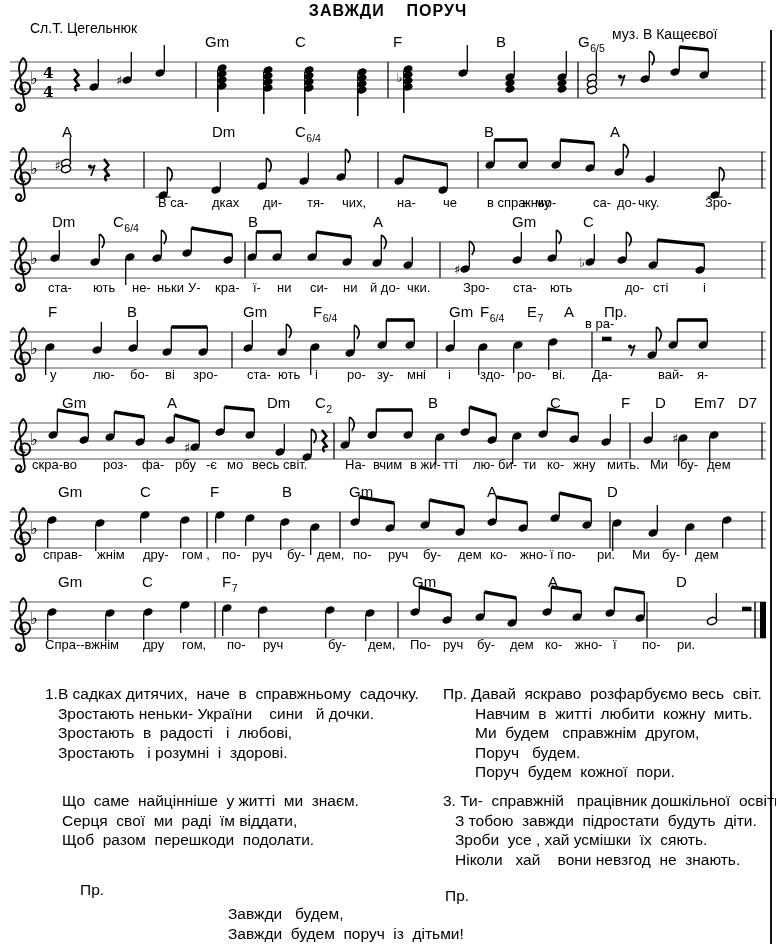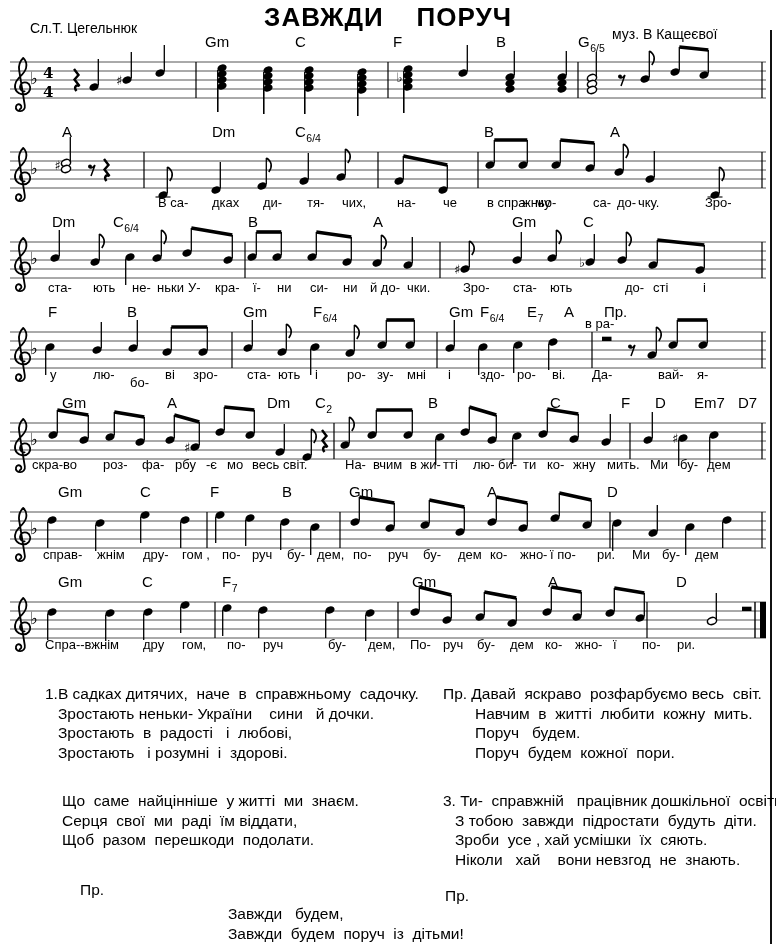--- a/index.html
+++ b/index.html
@@ -6,7 +6,7 @@
   .sheet{position:relative;width:776px;height:944px;background:#fff;overflow:hidden;
          font-family:"Liberation Sans",sans-serif;color:#000;}
   .title{position:absolute;top:2px;left:50%;transform:translateX(-50%);
-         font-size:26px;font-weight:bold;white-space:pre;letter-spacing:1px;}
+         font-size:16px;font-weight:bold;white-space:pre;letter-spacing:1px;}
   .credit{position:absolute;font-size:14px;white-space:pre;}
   .credit.left{left:30px;top:20px;}
   .credit.right{left:612px;top:26px;}

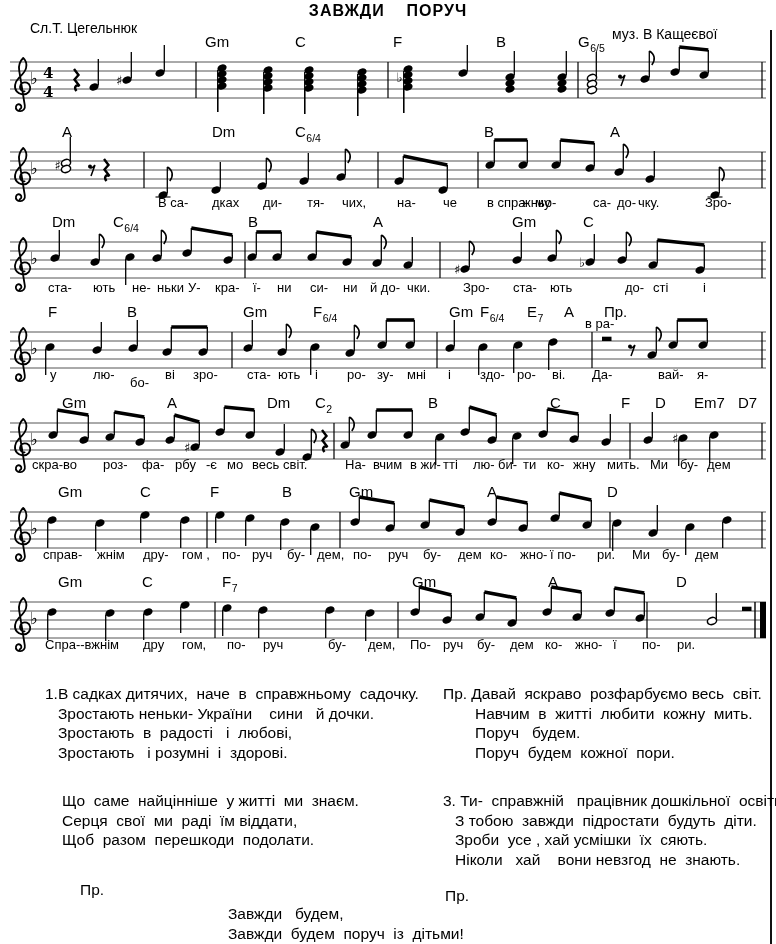--- a/index.html
+++ b/index.html
@@ -524,7 +524,7 @@
     <span class="chord" style="left: 604px; top: 304px;"><span>Пр.</span></span>
     <span class="lyric" style="left: 50px; top: 368px;">у</span>
     <span class="lyric" style="left: 93px; top: 368px;">лю-</span>
-    <span class="lyric" style="left: 130px; top: 376px;">бо-</span>
+    <span class="lyric" style="left: 130px; top: 368px;">бо-</span>
     <span class="lyric" style="left: 165px; top: 368px;">ві</span>
     <span class="lyric" style="left: 193px; top: 368px;">зро-</span>
     <span class="lyric" style="left: 247px; top: 368px;">ста-</span>

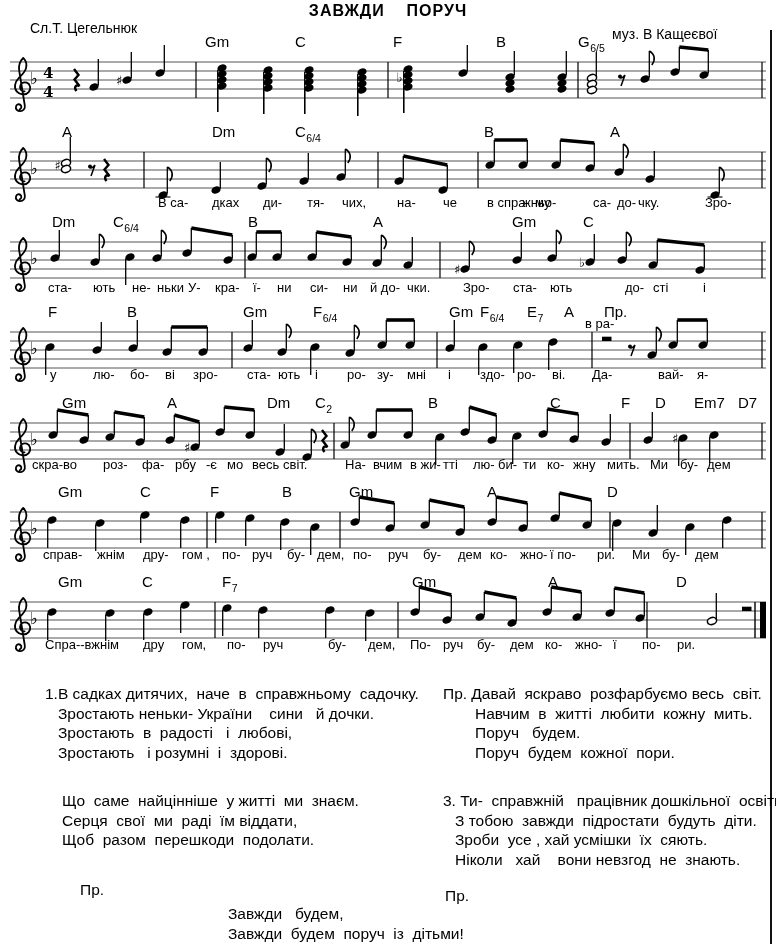--- a/index.html
+++ b/index.html
@@ -620,7 +620,7 @@
     <span class="lyric" style="left: 642px; top: 638px;">по-</span>
     <span class="lyric" style="left: 677px; top: 638px;">ри.</span>
     <div class="tblock" style="left: 45px; top: 684px;"><p>1.В садках дитячих,  наче  в  справжньому  садочку.</p><p style="margin-left: 13px;">Зростають неньки- України    сини   й дочки.</p><p style="margin-left: 13px;">Зростають  в  радості   і  любові,</p><p style="margin-left: 13px;">Зростають   і розумні  і  здорові.</p></div>
-    <div class="tblock" style="left: 443px; top: 684px;"><p>Пр. Давай  яскраво  розфарбуємо весь  світ.</p><p style="margin-left: 32px;">Навчим  в  житті  любити  кожну  мить.</p><p style="margin-left: 32px;">Поруч   будем.</p><p style="margin-left: 32px;">Поруч  будем  кожної  пори.</p></div>
+    <div class="tblock" style="left: 443px; top: 684px;"><p>Пр. Давай  яскраво  розфарбуємо весь  світ.</p><p style="margin-left: 32px;">Навчим  в  житті  любити  кожну  мить.</p><p style="margin-left: 32px;">Ми  будем   справжнім  другом,</p><p style="margin-left: 32px;">Поруч   будем.</p><p style="margin-left: 32px;">Поруч  будем  кожної  пори.</p></div>
     <div class="tblock" style="left: 48px; top: 791px;"><p style="margin-left: 14px;">Що  саме  найцінніше  у житті  ми  знаєм.</p><p style="margin-left: 14px;">Серця  свої  ми  раді  їм віддати,</p><p style="margin-left: 14px;">Щоб  разом  перешкоди  подолати.</p></div>
     <div class="tblock" style="left: 443px; top: 791px;"><p>3. Ти-  справжній   працівник дошкільної  освіти.</p><p style="margin-left: 12px;">З тобою  завжди  підростати  будуть  діти.</p><p style="margin-left: 12px;">Зроби  усе , хай усмішки  їх  сяють.</p><p style="margin-left: 12px;">Ніколи   хай    вони невзгод  не  знають.</p></div>
     <div class="tblock" style="left: 80px; top: 880px;"><p>Пр.</p></div>

